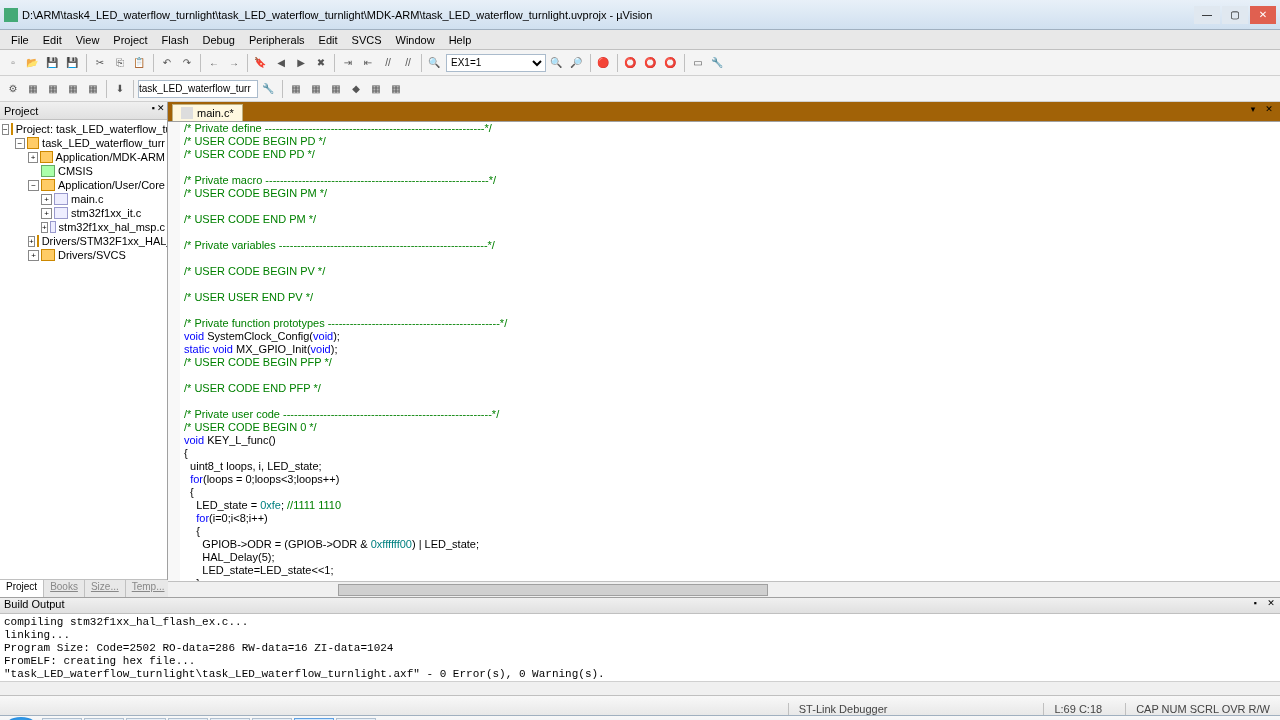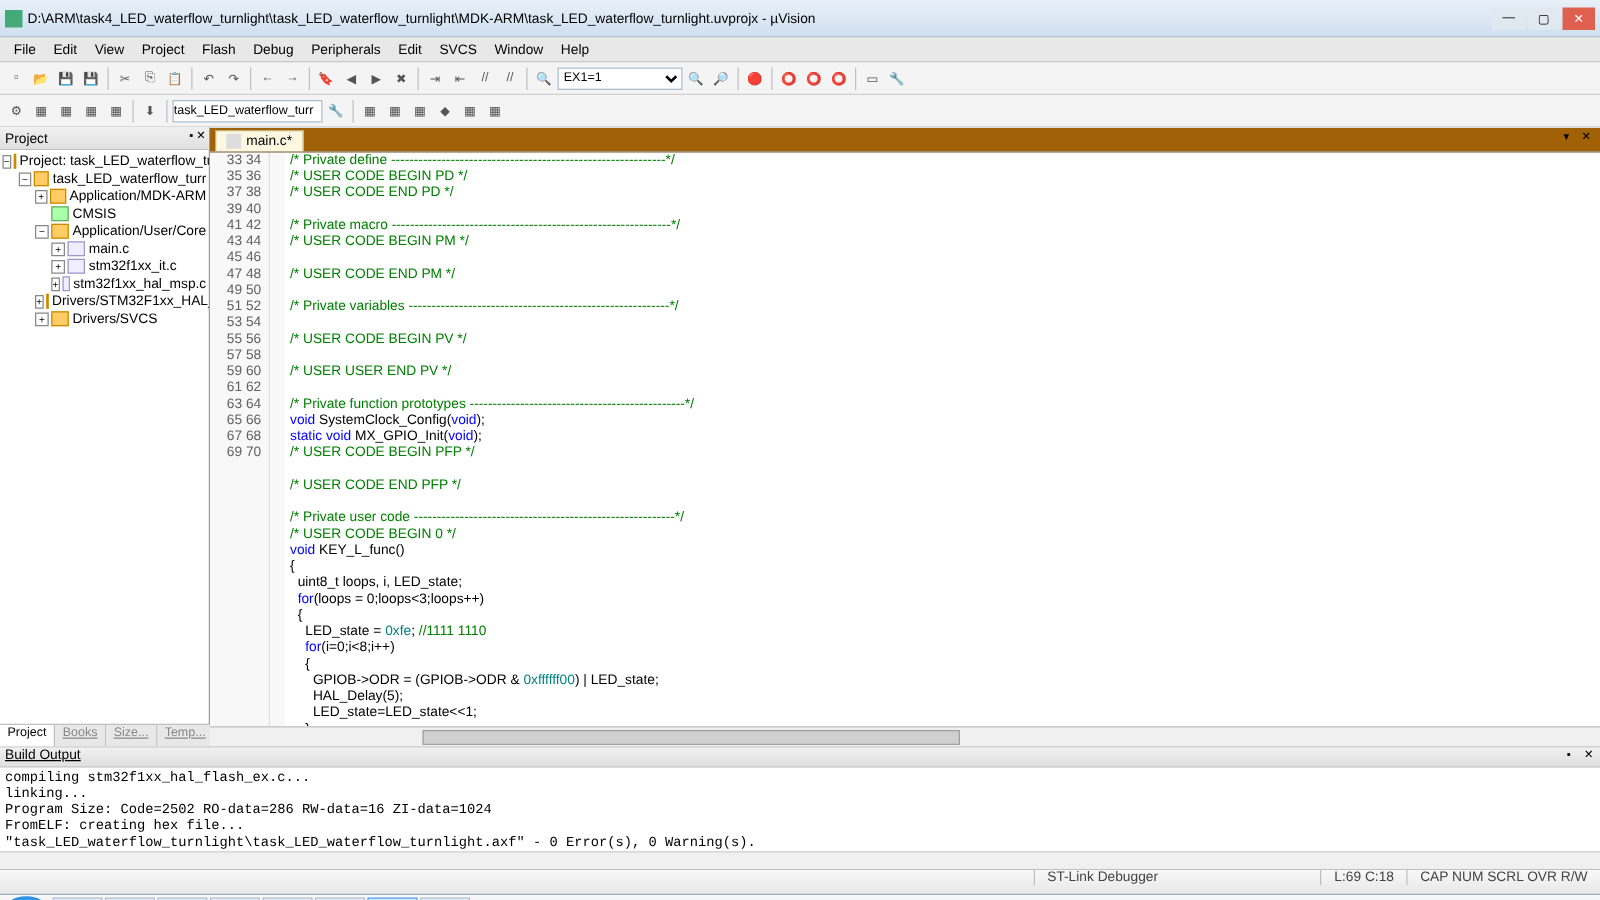--- a/index.html
+++ b/index.html
@@ -238,45 +238,6 @@
       </div>
     </div>
     <div class="code-container">
-      <div class="gutter" id="gutter">33
-34
-35
-36
-37
-38
-39
-40
-41
-42
-43
-44
-45
-46
-47
-48
-49
-50
-51
-52
-53
-54
-55
-56
-57
-58
-59
-60
-61
-62
-63
-64
-65
-66
-67
-68
-69
-70
-</div>
       <div class="fold-col"></div>
       <div class="code-lines" id="codelines"><span class="cm">/* Private define ------------------------------------------------------------*/</span>
 <span class="cm">/* USER CODE BEGIN PD */</span>

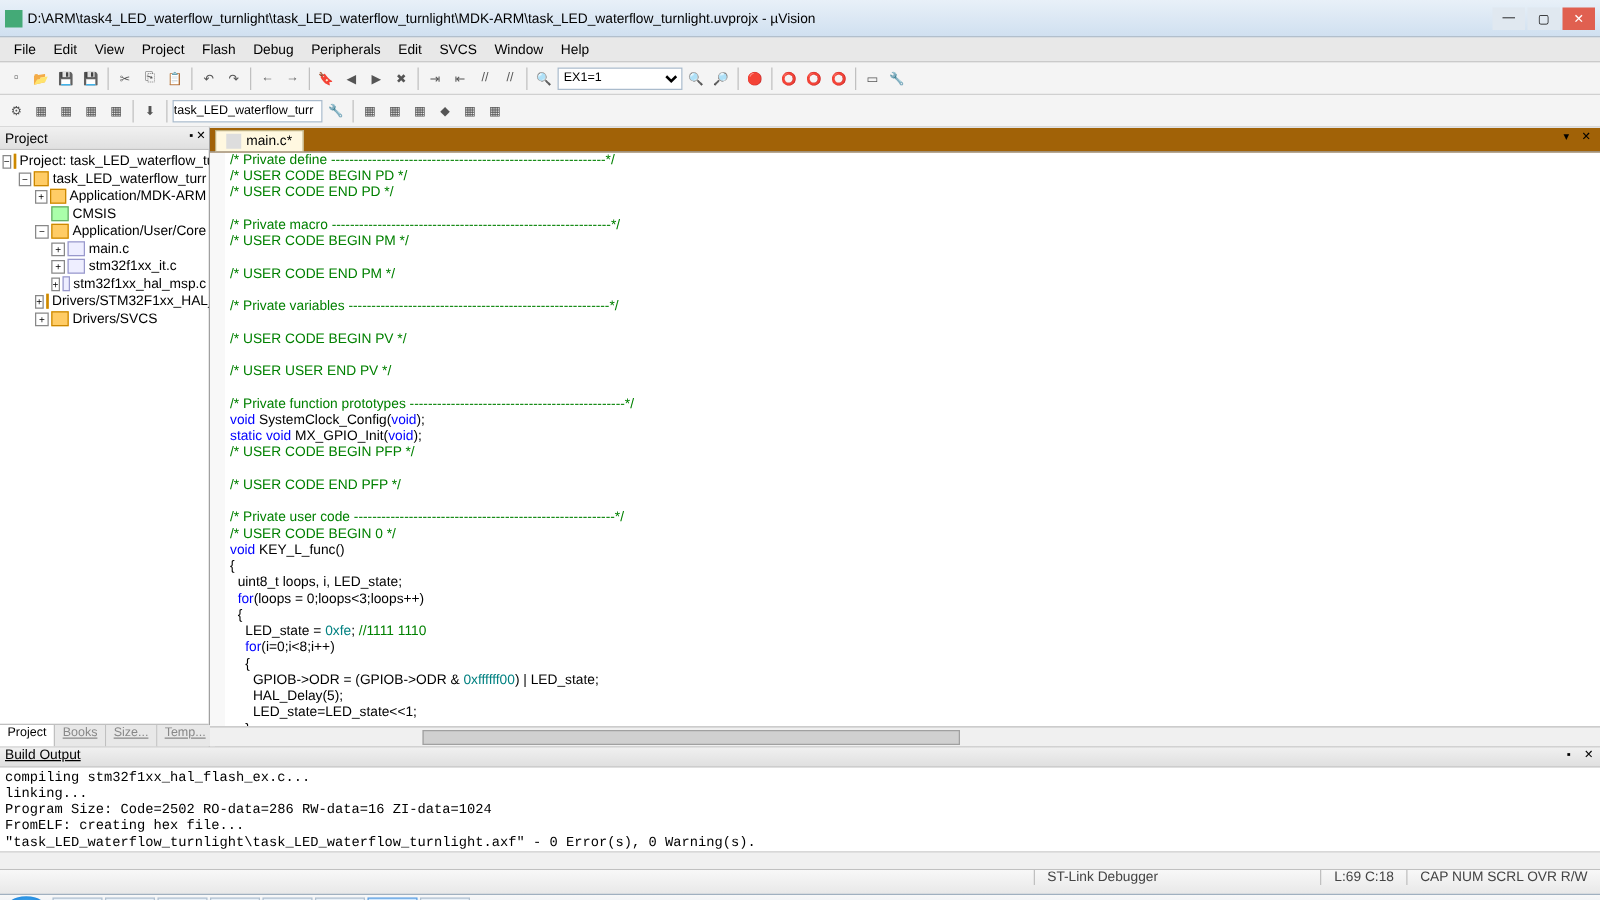--- a/index.html
+++ b/index.html
@@ -57,7 +57,7 @@
 .scroll-thumb-h { position: absolute; left: 170px; top: 2px; width: 430px; height: 12px; background: #d0d0d0; border: 1px solid #a0a0a0; }
 
 .build-panel { border-top: 1px solid #a0a0a0; background: #fff; height: 98px; display: flex; flex-direction: column; }
-.build-header { background: linear-gradient(#f0f0f0,#e0e0e0); height: 16px; padding: 0 4px; font-size: 11px; border-bottom: 1px solid #c0c0c0; position: relative; text-decoration: underline; }
+.build-header { background: linear-gradient(#f0f0f0,#e0e0e0); height: 16px; padding: 0 4px; font-size: 11px; border-bottom: 1px solid #c0c0c0; position: relative; }
 .build-controls { position: absolute; right: 2px; top: 0; display: flex; gap: 2px; }
 .build-ctrl { width: 14px; height: 14px; font-size: 9px; text-align: center; }
 .build-content { flex: 1; padding: 2px 4px; font-family: "Courier New", monospace; font-size: 11px; line-height: 13px; overflow: auto; white-space: pre; }

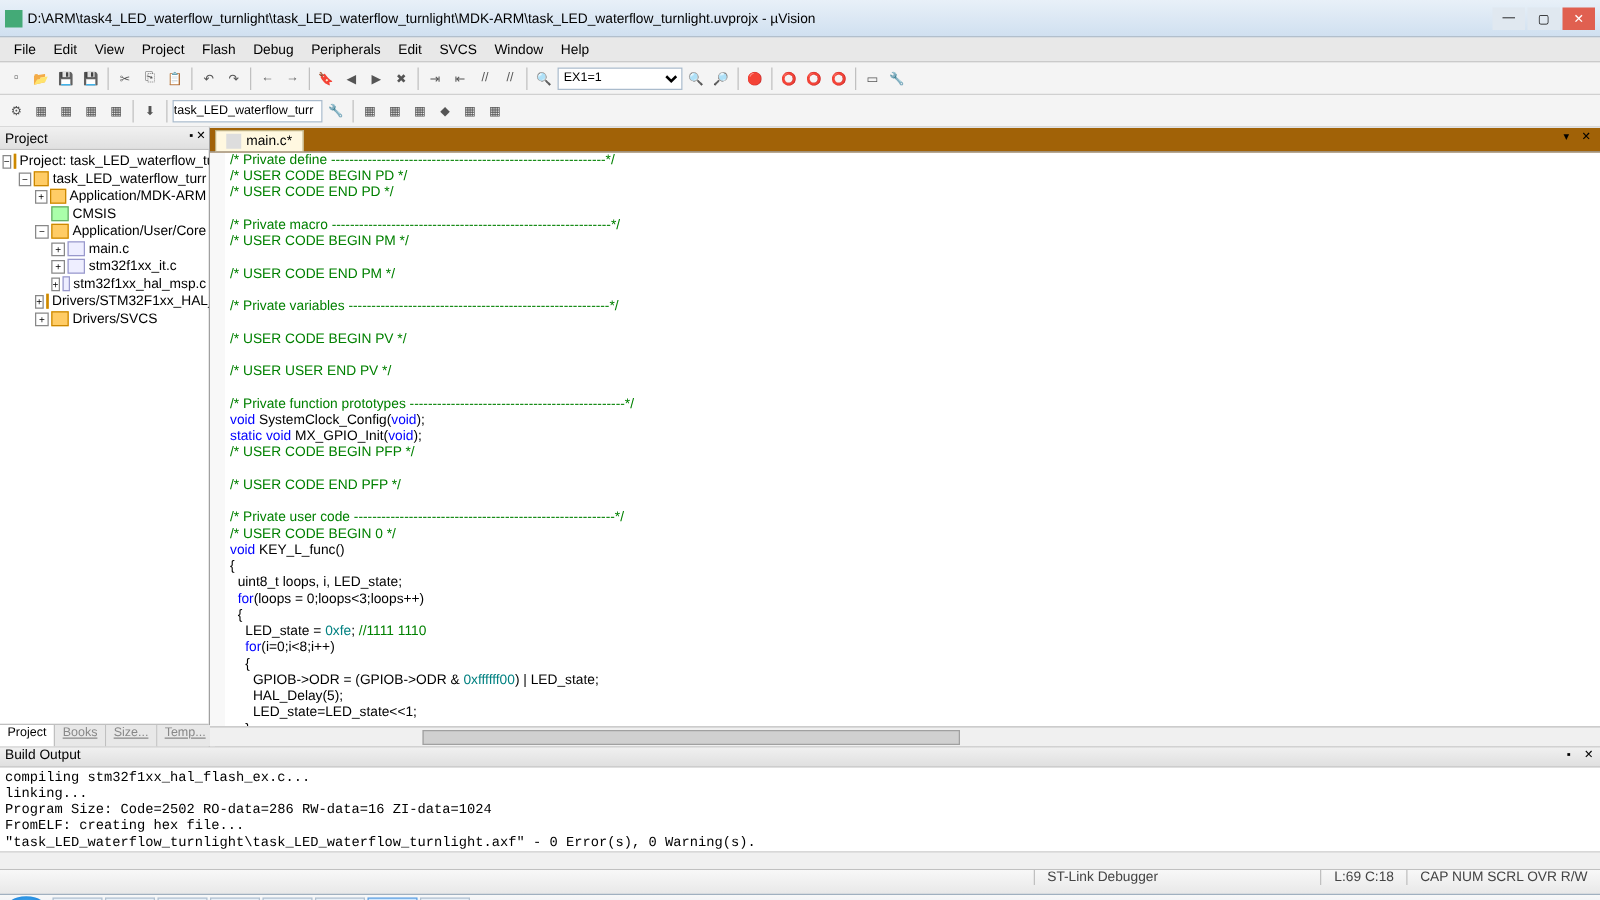--- a/index.html
+++ b/index.html
@@ -63,7 +63,7 @@
 .build-content { flex: 1; padding: 2px 4px; font-family: "Courier New", monospace; font-size: 11px; line-height: 13px; overflow: auto; white-space: pre; }
 .build-scroll { height: 14px; background: #f0f0f0; border-top: 1px solid #d0d0d0; }
 
-.statusbar { height: 20px; background: linear-gradient(#f8f8f8,#e8e8e8); border-top: 1px solid #c0c0c0; display: flex; align-items: flex-start; font-size: 10px; color: #444; }
+.statusbar { height: 20px; background: linear-gradient(#f8f8f8,#e8e8e8); border-top: 1px solid #c0c0c0; display: flex; align-items: flex-end; font-size: 10px; color: #444; gap: 13px; }
 .status-left { flex: 1; padding-left: 4px; }
 .status-seg { padding: 0 10px; border-left: 1px solid #c0c0c0; }
 

